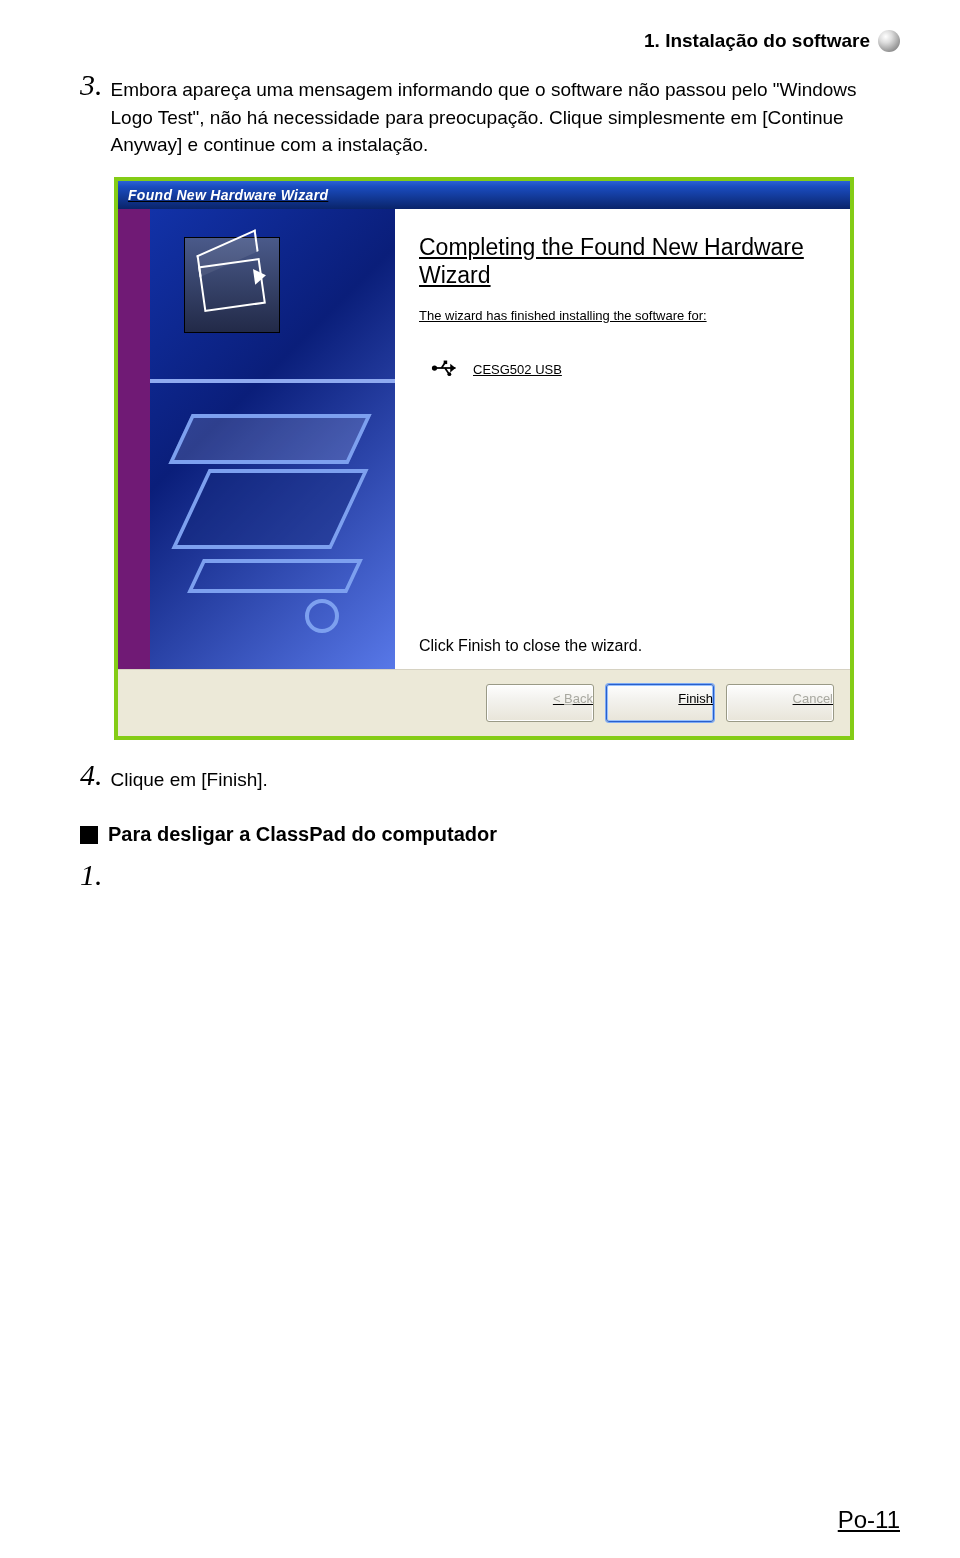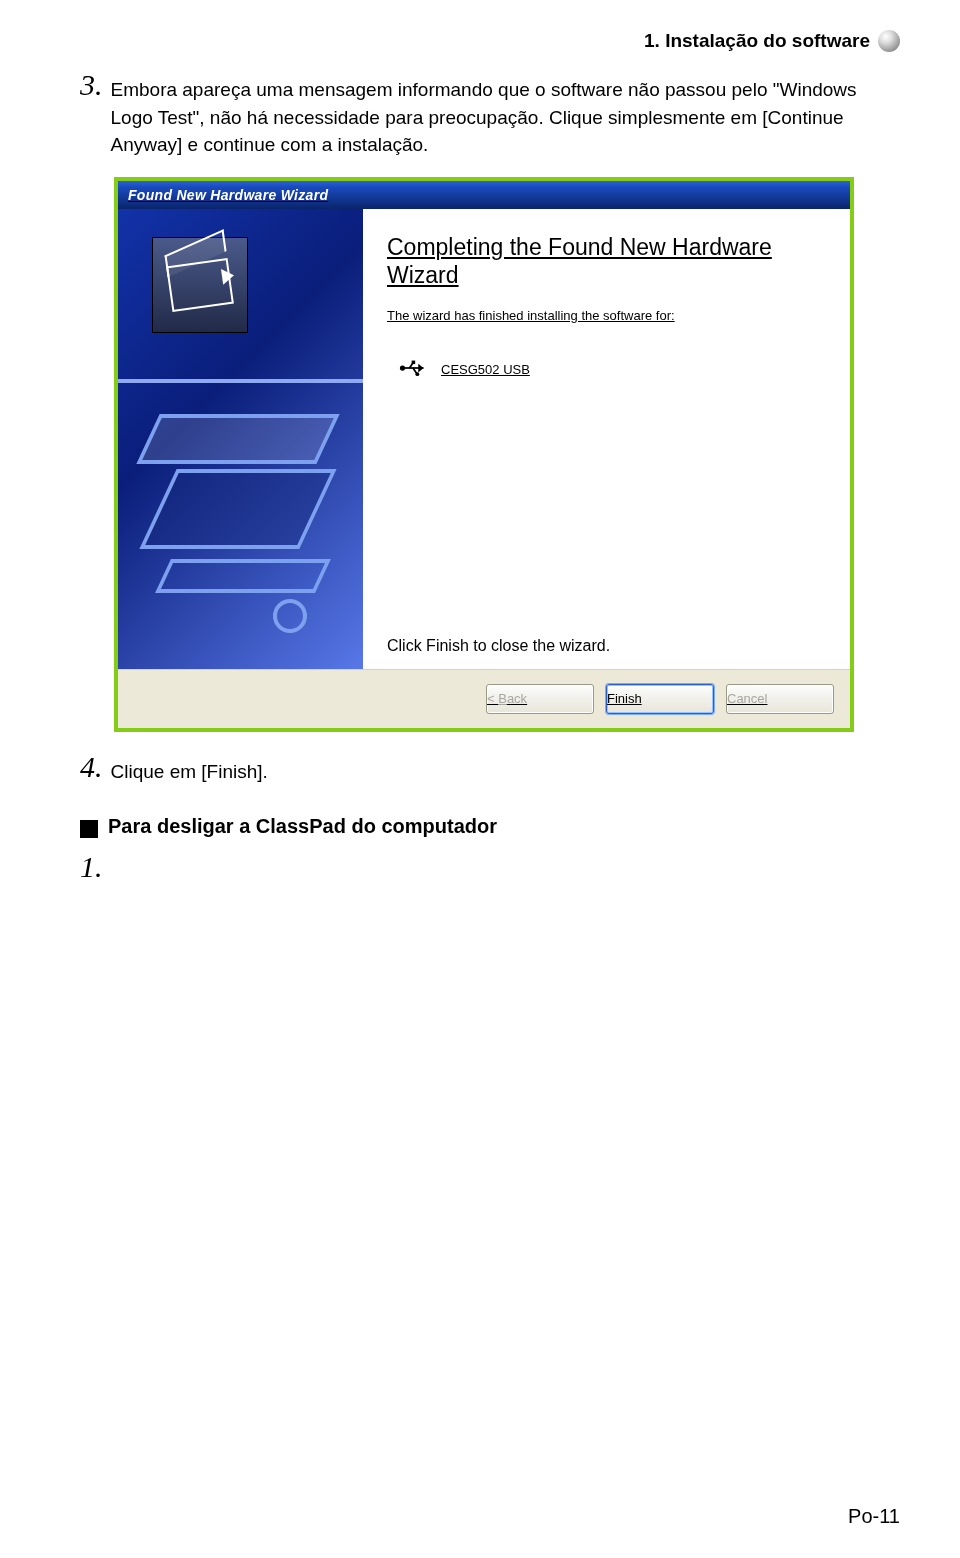--- a/index.html
+++ b/index.html
@@ -87,8 +87,9 @@
   }
   .wizard-body {
     display: flex;
-    background: #d946ef;
+    background: #701a75;
     min-height: 460px;
+    padding-left: 32px;
   }
   .wizard-side {
     width: 245px;

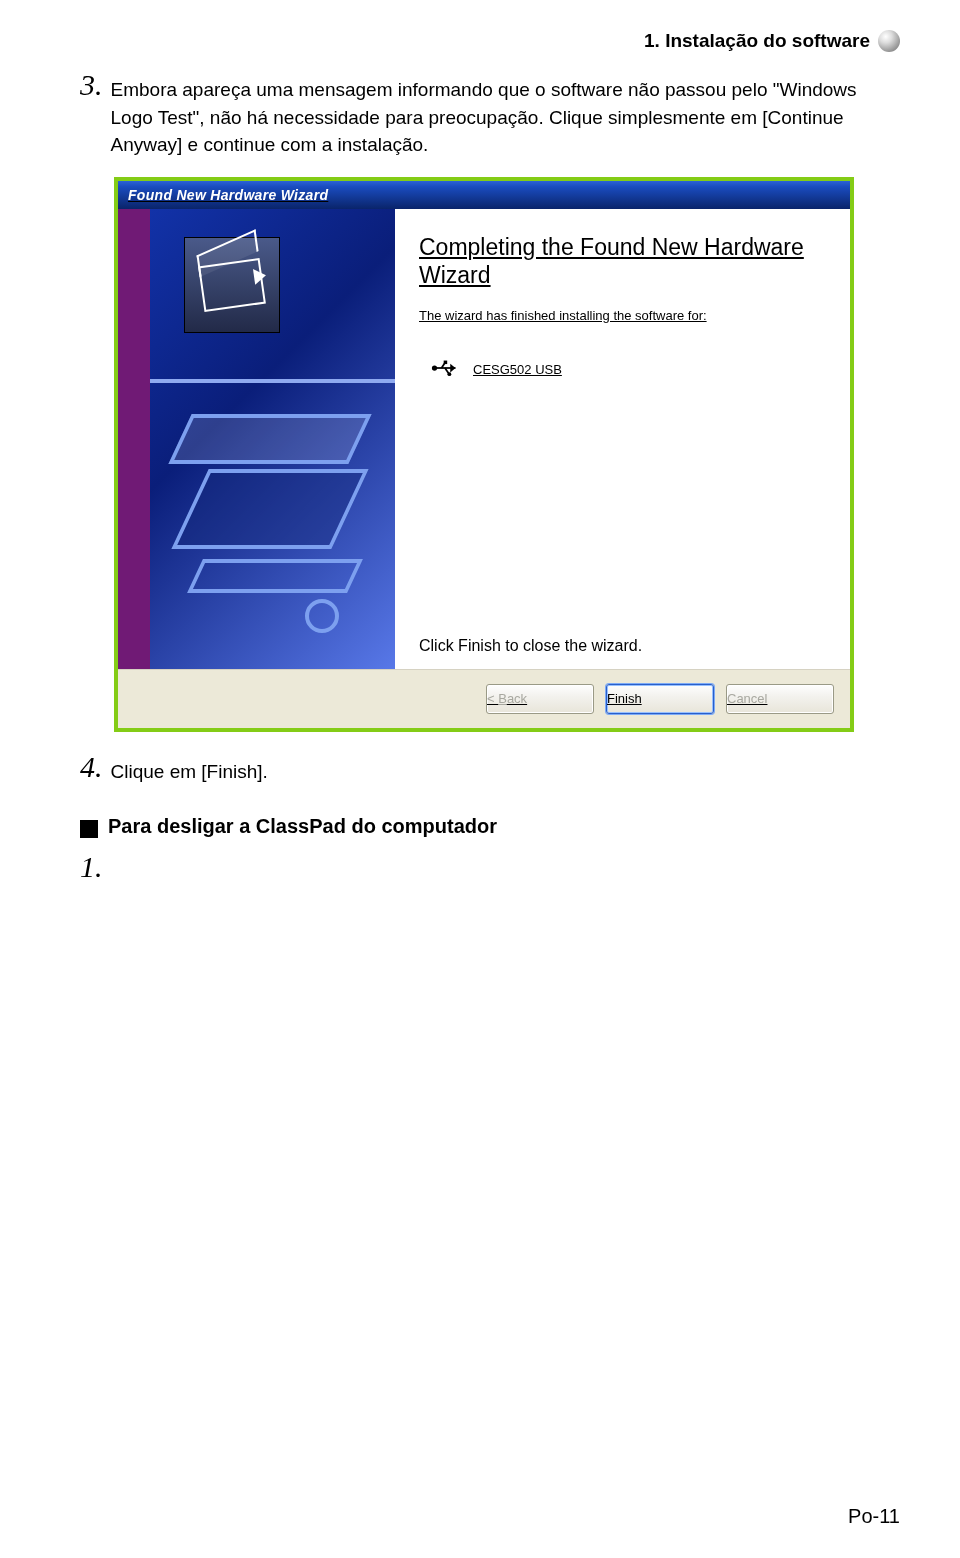--- a/index.html
+++ b/index.html
@@ -207,14 +207,14 @@
   }
   .win-btn {
     min-width: 108px;
-    height: 30px;
+    height: 38px;
     background: linear-gradient(to bottom, #fefefe 0%, #f3f2ee 40%, #e8e5d9 100%);
     border: 1px solid #9a9a86;
     border-radius: 3px;
     box-shadow: inset 0 0 0 1px #fff;
     font-family: Tahoma, Arial, sans-serif;
     font-size: 13px;
-    text-align: left;
+    text-align: right;
     line-height: 28px;
     color: #444;
   }

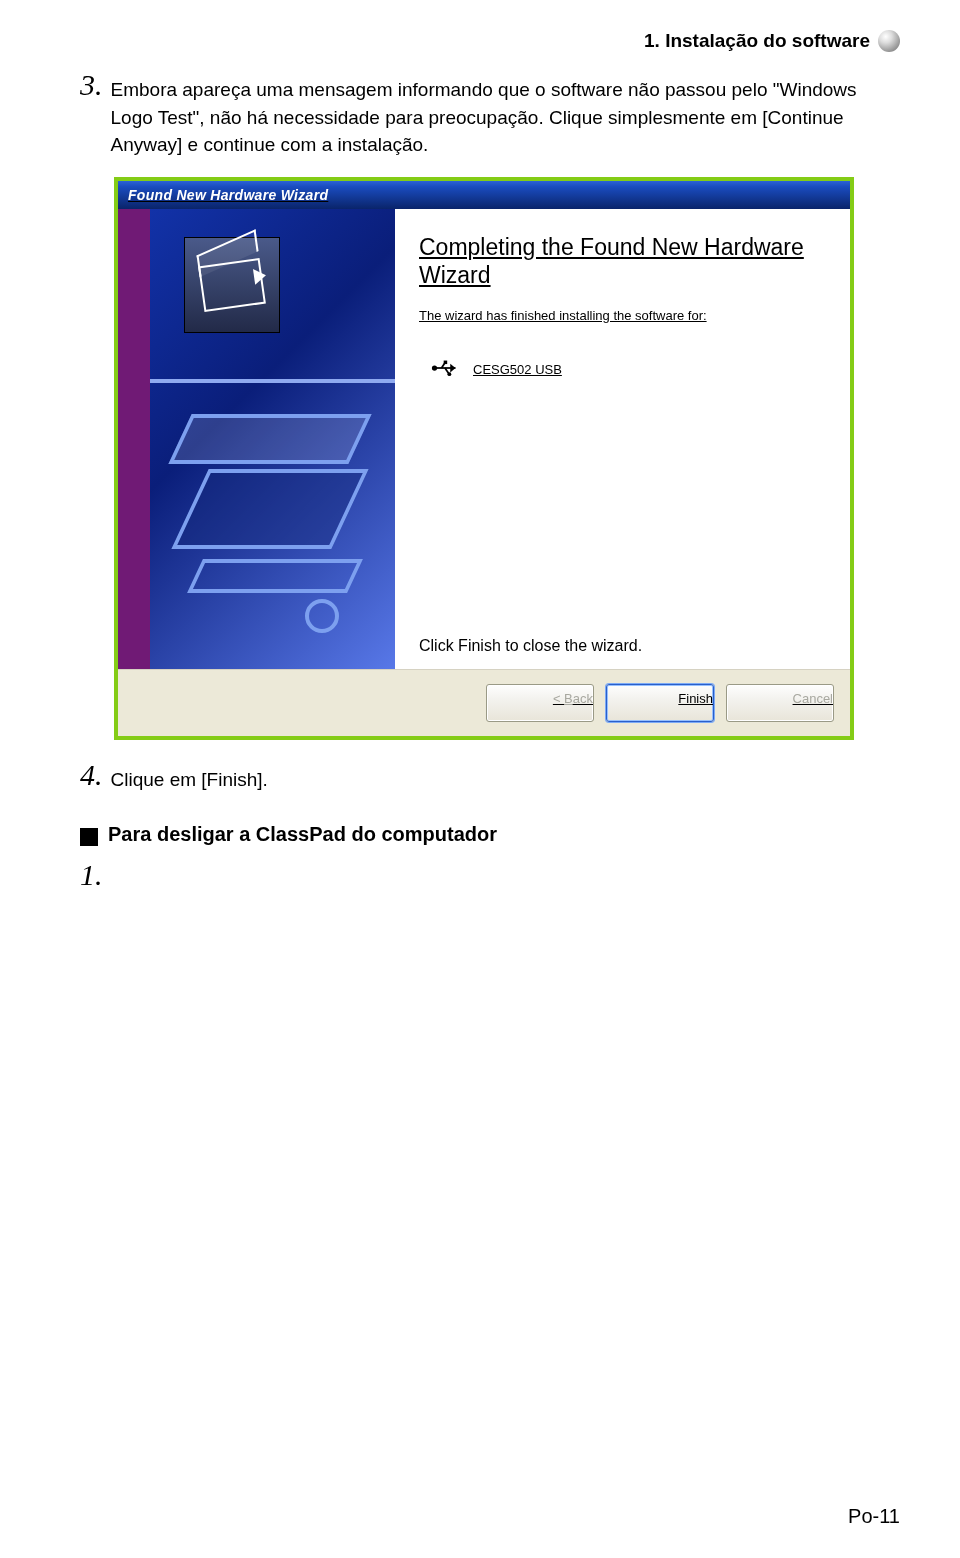--- a/index.html
+++ b/index.html
@@ -52,7 +52,7 @@
   }
   .section-head {
     display: flex;
-    align-items: flex-end;
+    align-items: center;
     gap: 10px;
     margin-top: 30px;
     margin-bottom: 6px;

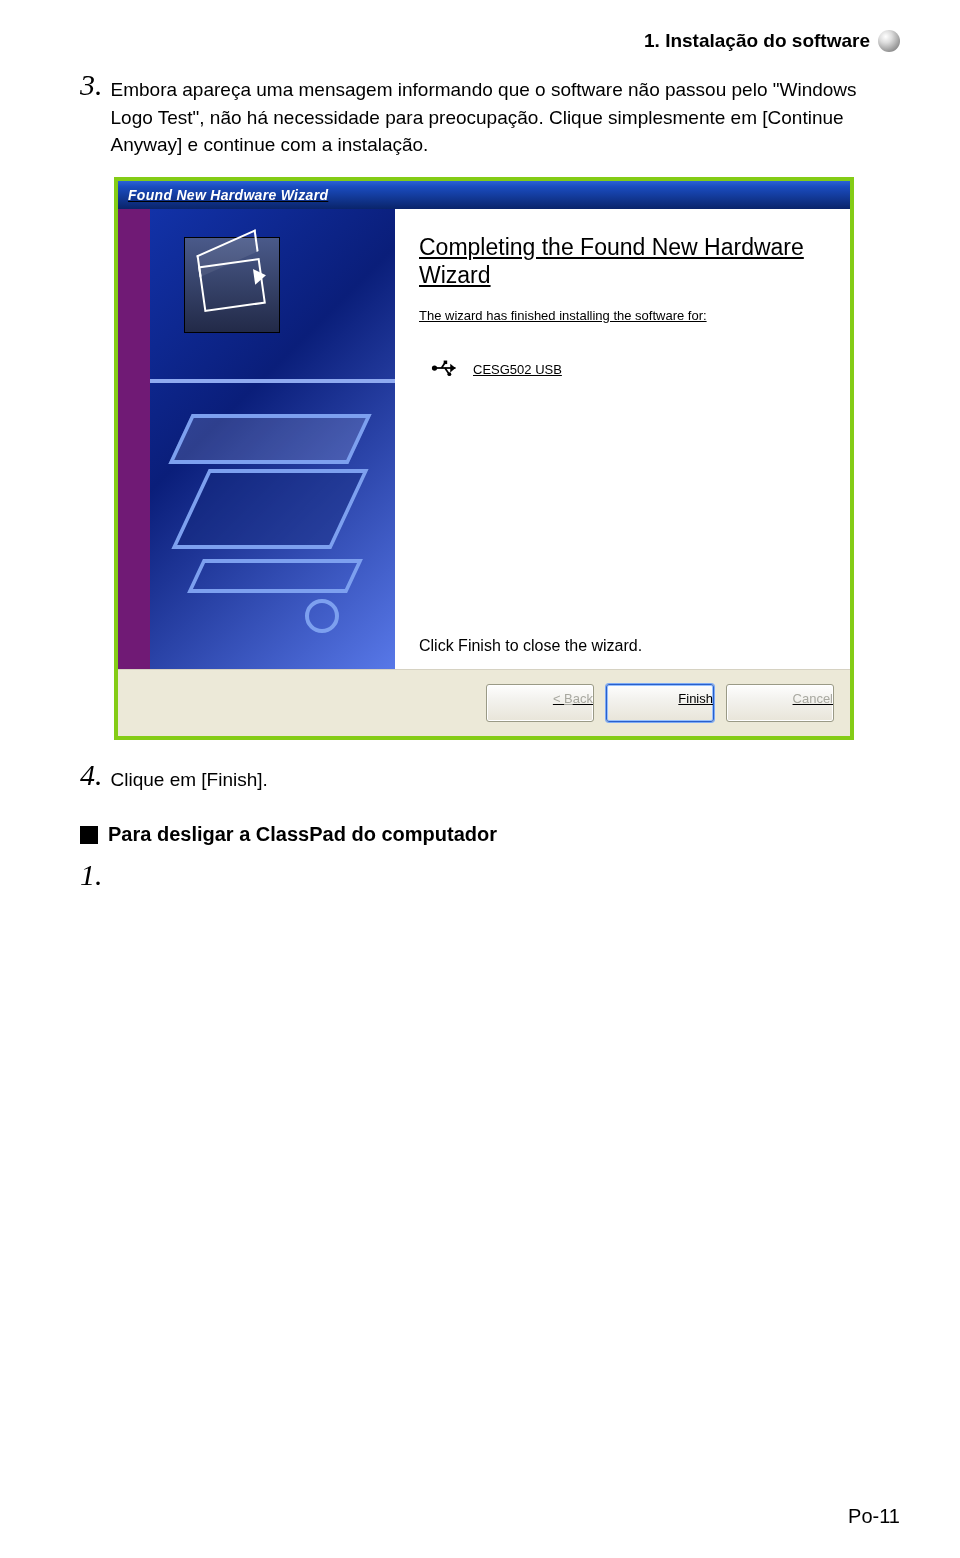--- a/index.html
+++ b/index.html
@@ -234,9 +234,10 @@
   }
   .page-num {
     position: absolute;
-    bottom: 30px;
+    bottom: 24px;
     right: 60px;
-    font-size: 20px;
+    font-size: 24px;
+    text-decoration: underline;
   }
 </style>
 </head>

